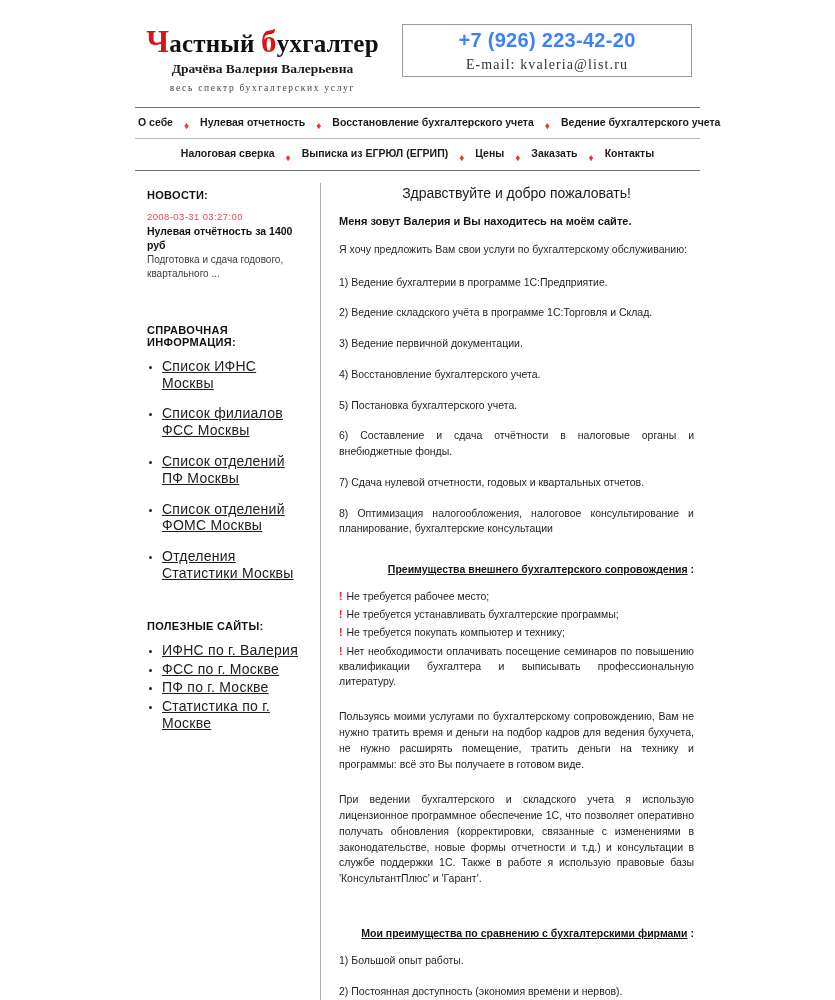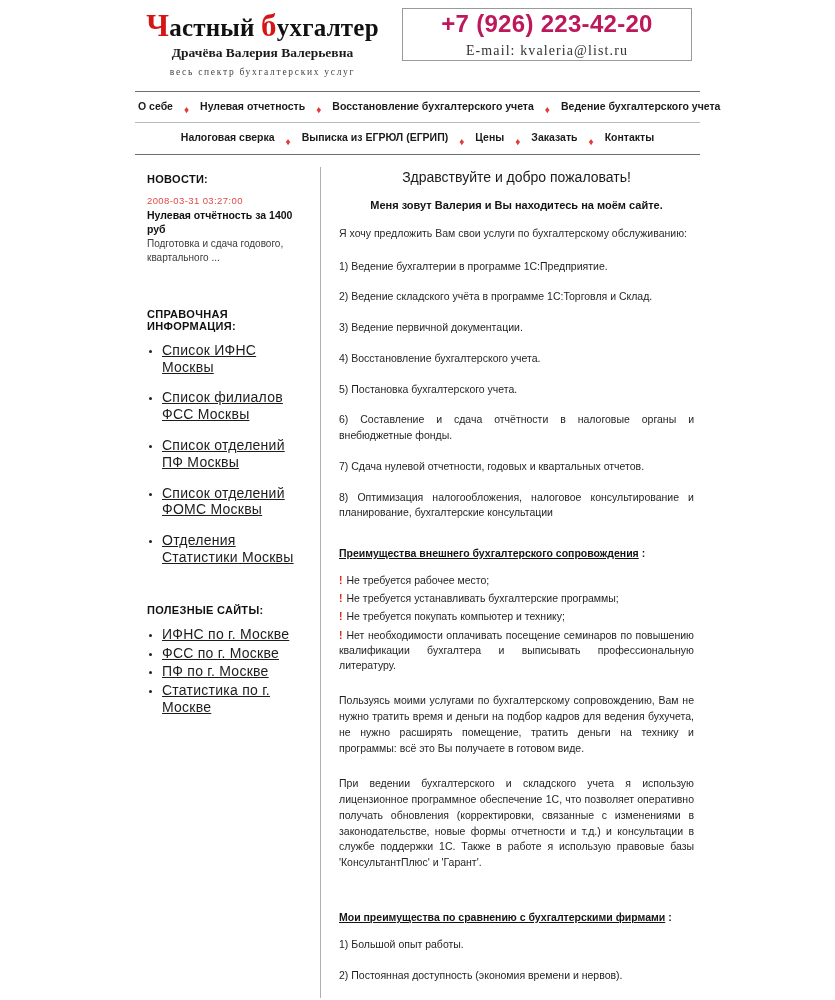--- a/index.html
+++ b/index.html
@@ -23,7 +23,7 @@
   .header {
     display: flex;
     align-items: flex-start;
-    padding: 8px 0 0 0;
+    padding: 24px 0 0 0;
     margin: 0 135px 0 135px;
   }
   .brand {

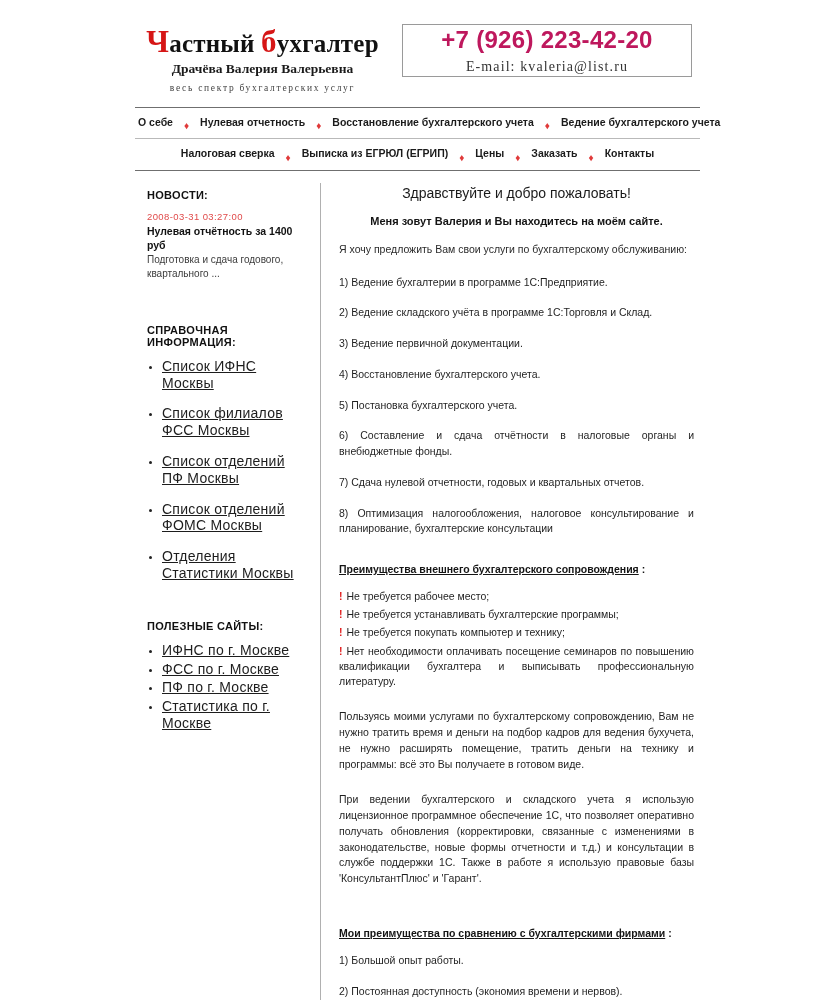--- a/index.html
+++ b/index.html
@@ -74,9 +74,9 @@
   }
   .contact-phone {
     font-family: "Liberation Sans", sans-serif;
-    font-size: 24px;
-    font-weight: bold;
-    color: #be185d;
+    font-size: 20px;
+    font-weight: bold;
+    color: #3b82f6;
     letter-spacing: .3px;
     white-space: nowrap;
   }

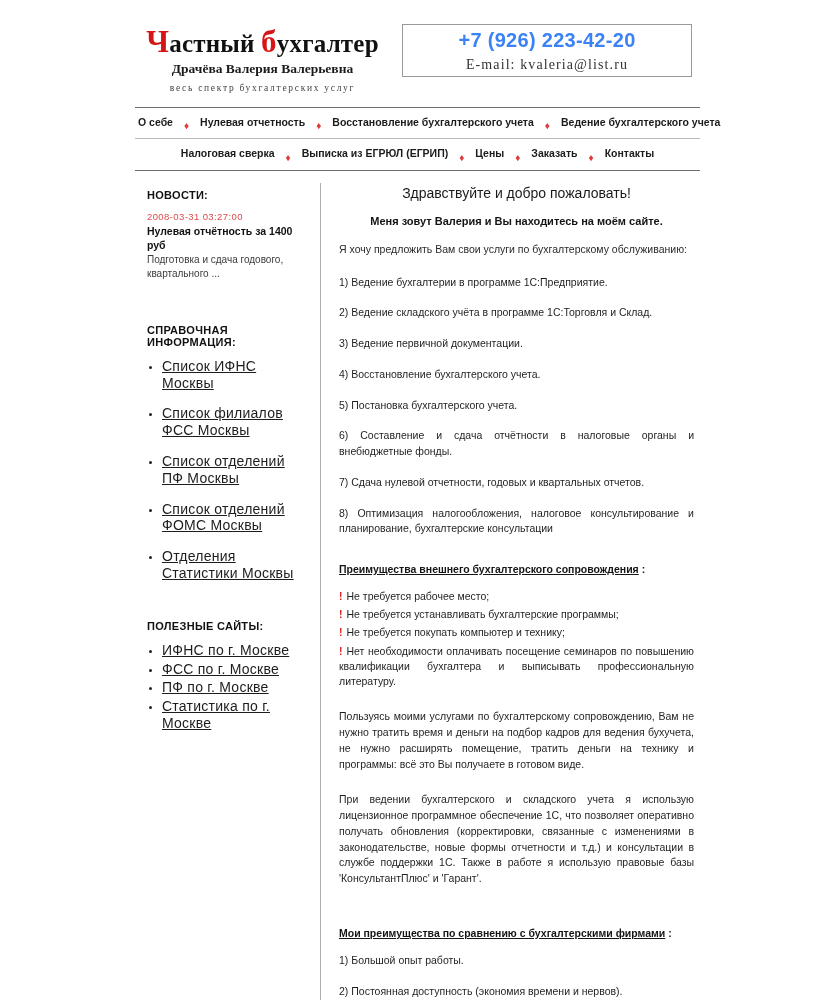--- a/index.html
+++ b/index.html
@@ -210,7 +210,6 @@
     font-family: "Liberation Sans", sans-serif;
   }
   .subwelcome {
-    text-align: center;
     font-size: 11px;
     font-weight: bold;
     color: #141414;

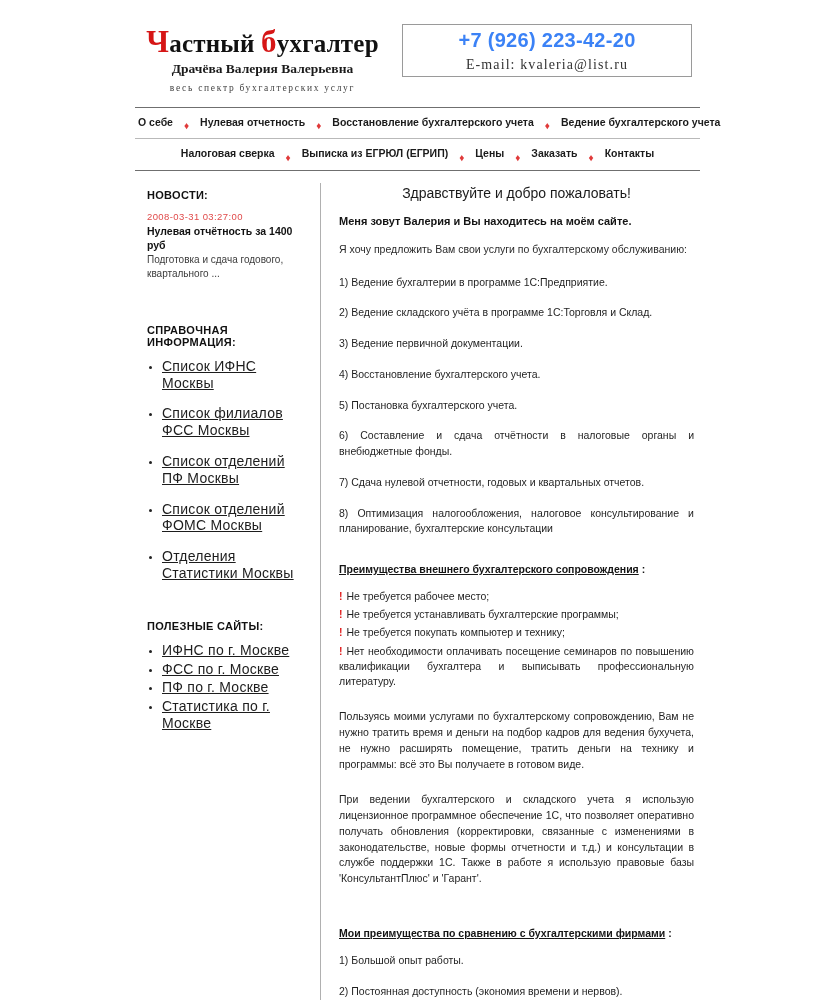--- a/index.html
+++ b/index.html
@@ -233,6 +233,7 @@
     font-weight: bold;
     color: #151515;
     margin: 26px 0 14px 0;
+    text-align: right;
   }
   .sec-head u { text-decoration: underline; }
   .adv-item {

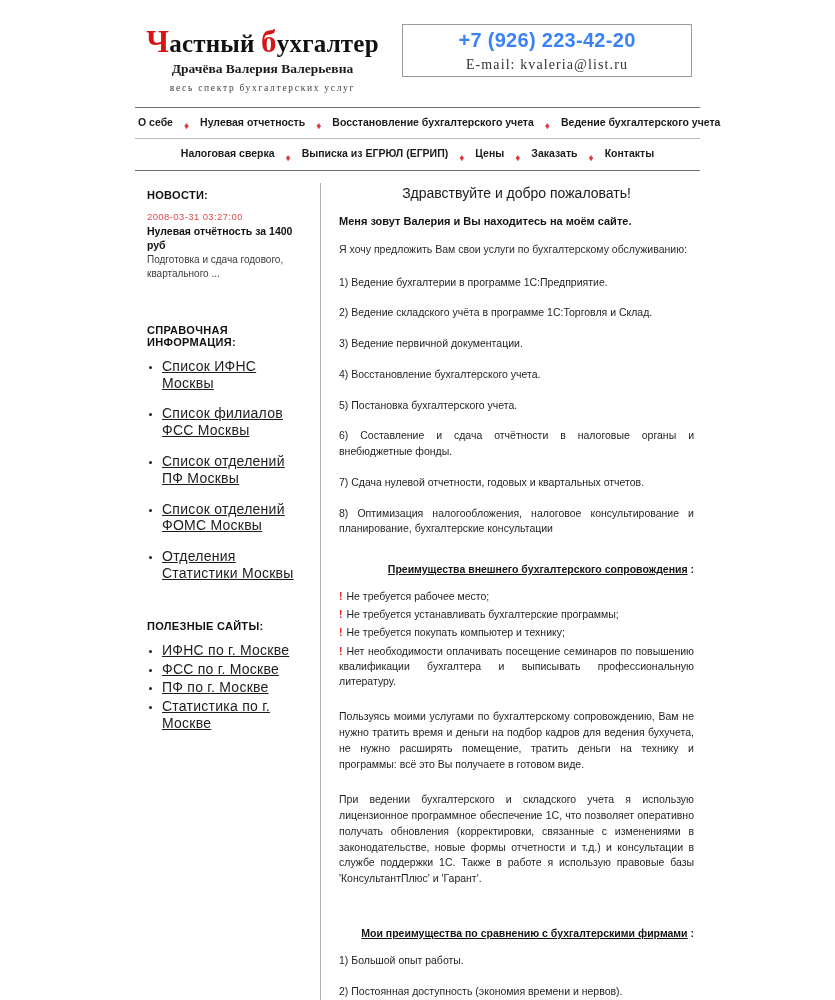--- a/index.html
+++ b/index.html
@@ -312,7 +312,7 @@
 
       <div class="side-head">ПОЛЕЗНЫЕ САЙТЫ:</div>
       <ul class="side-list compact" id="usefullist">
-          <li><a>ИФНС по г. Москве</a></li>
+          <li><a>ИФНС по г. Валерия</a></li>
           <li><a>ФСС по г. Москве</a></li>
           <li><a>ПФ по г. Москве</a></li>
           <li><a>Статистика по г. Москве</a></li>

